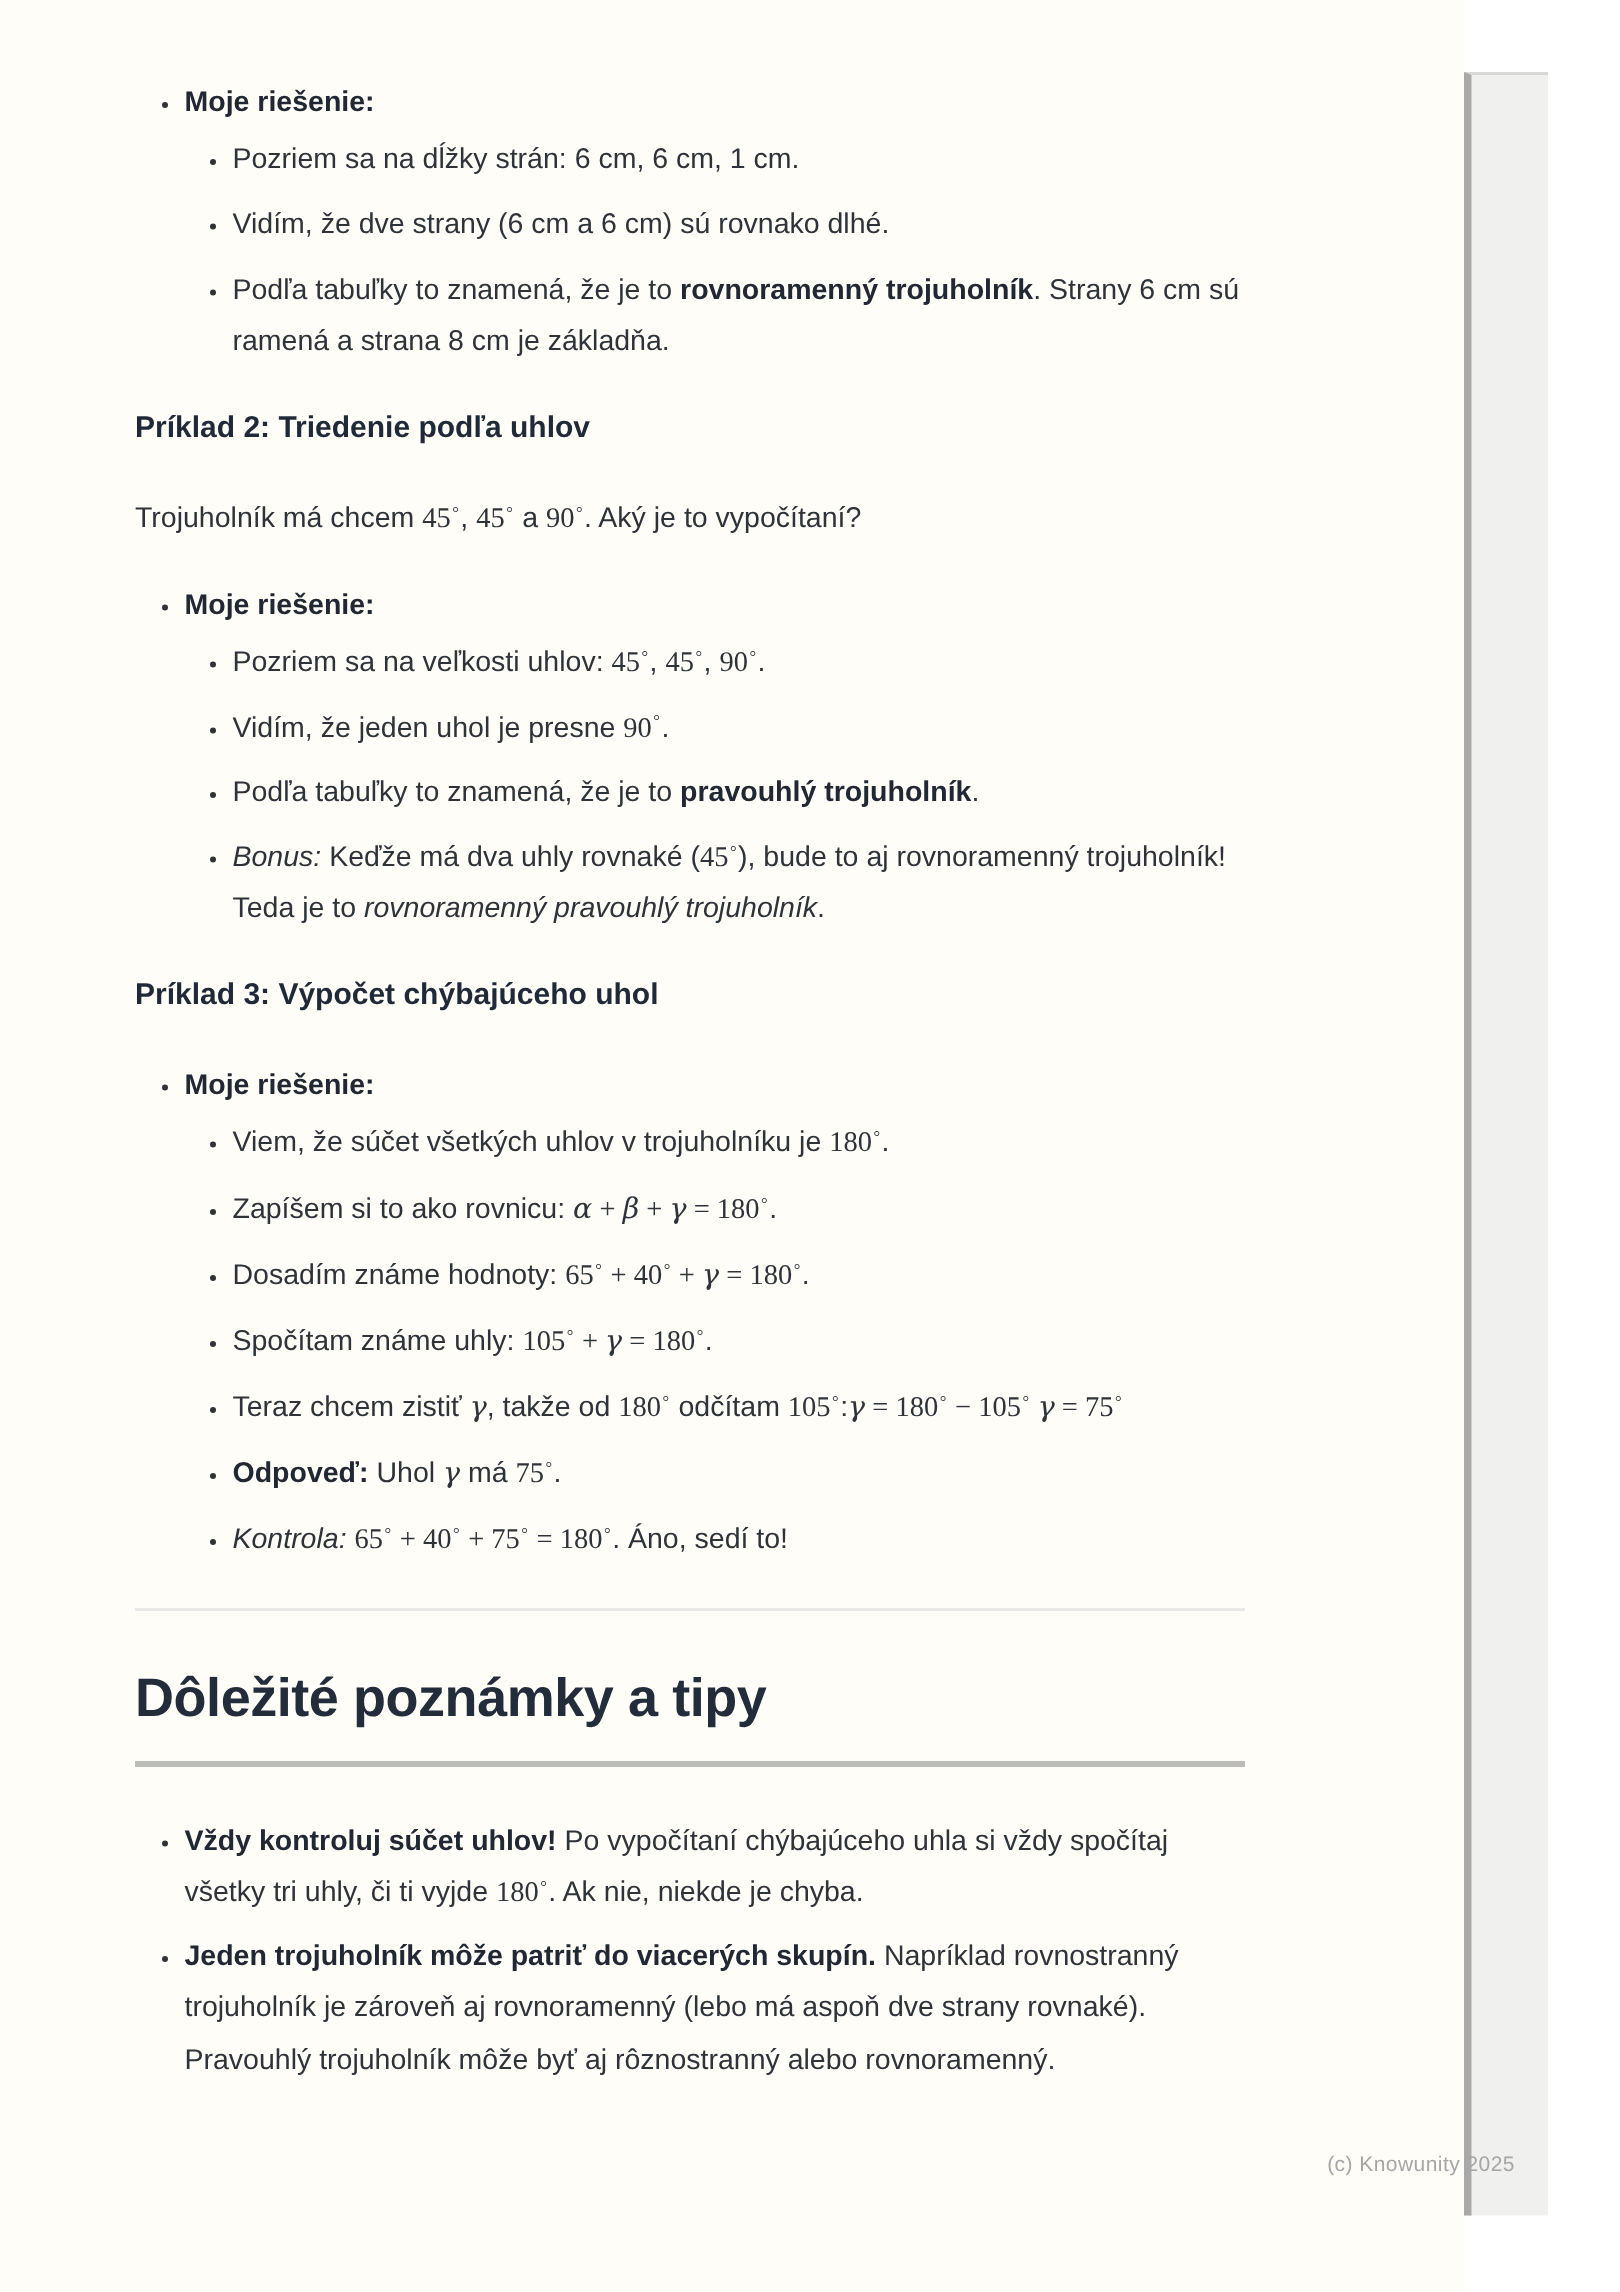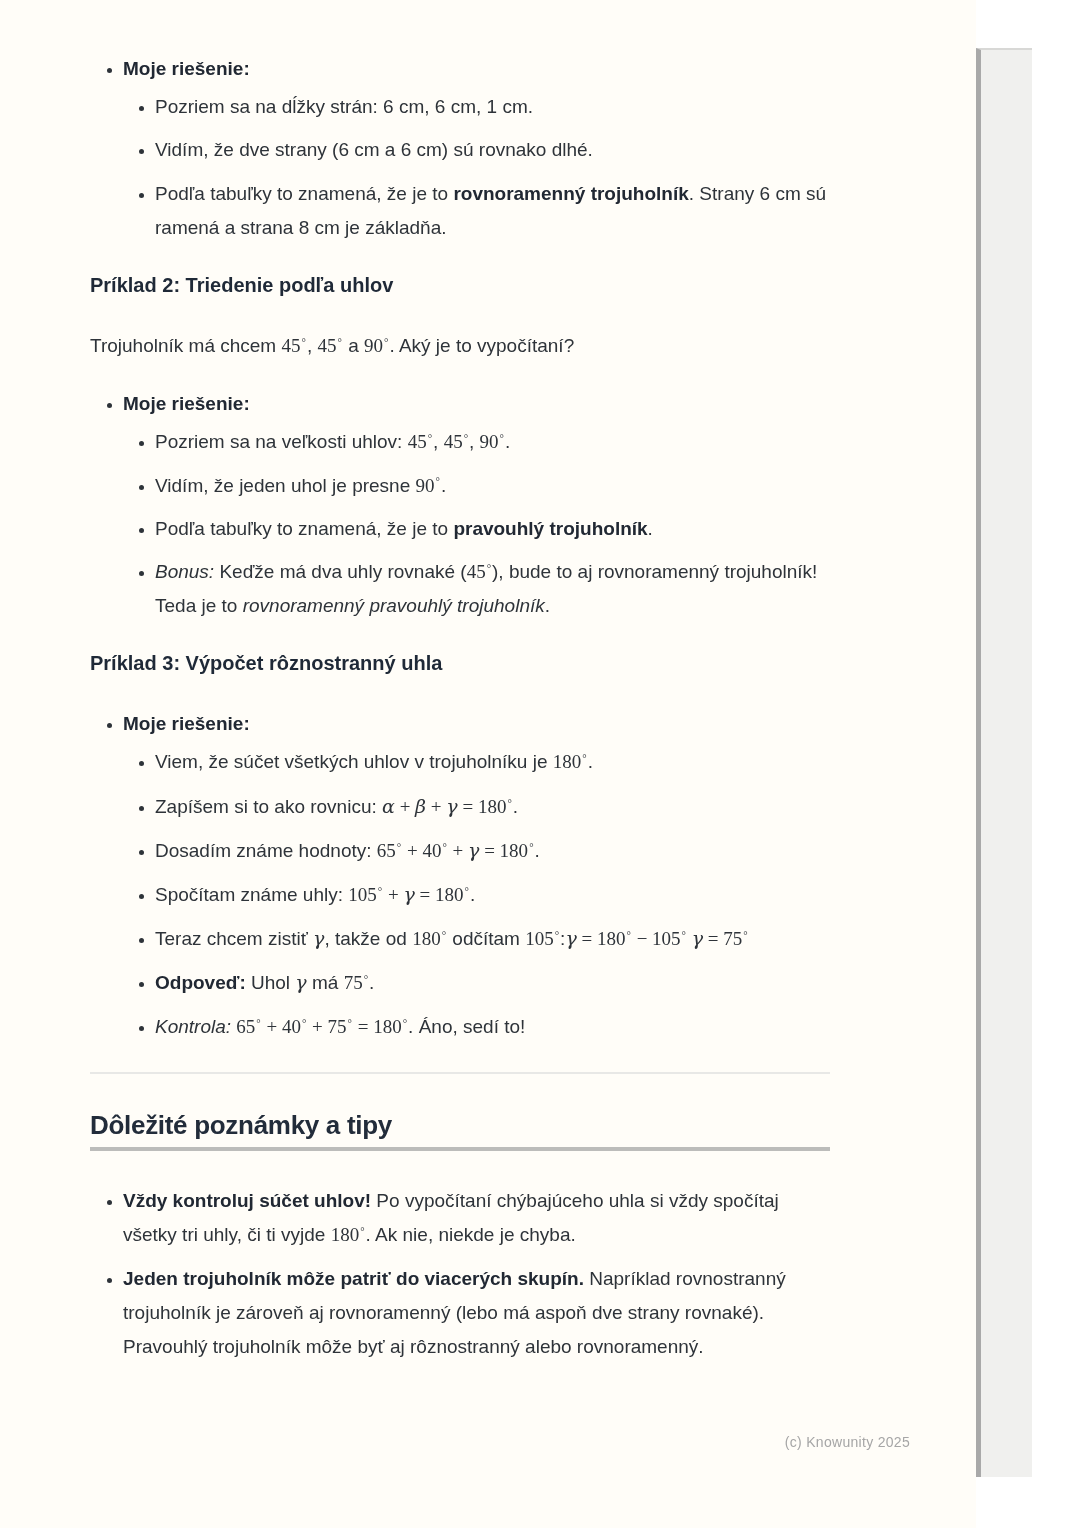--- a/index.html
+++ b/index.html
@@ -9,7 +9,7 @@
     overflow: hidden;
     font-family: "Liberation Sans", sans-serif;
   }
-  .viewport { position: relative; width: 980px; height: 1528px; }
+  .viewport { position: relative; width: 1080px; height: 1528px; }
 
   
   .page {

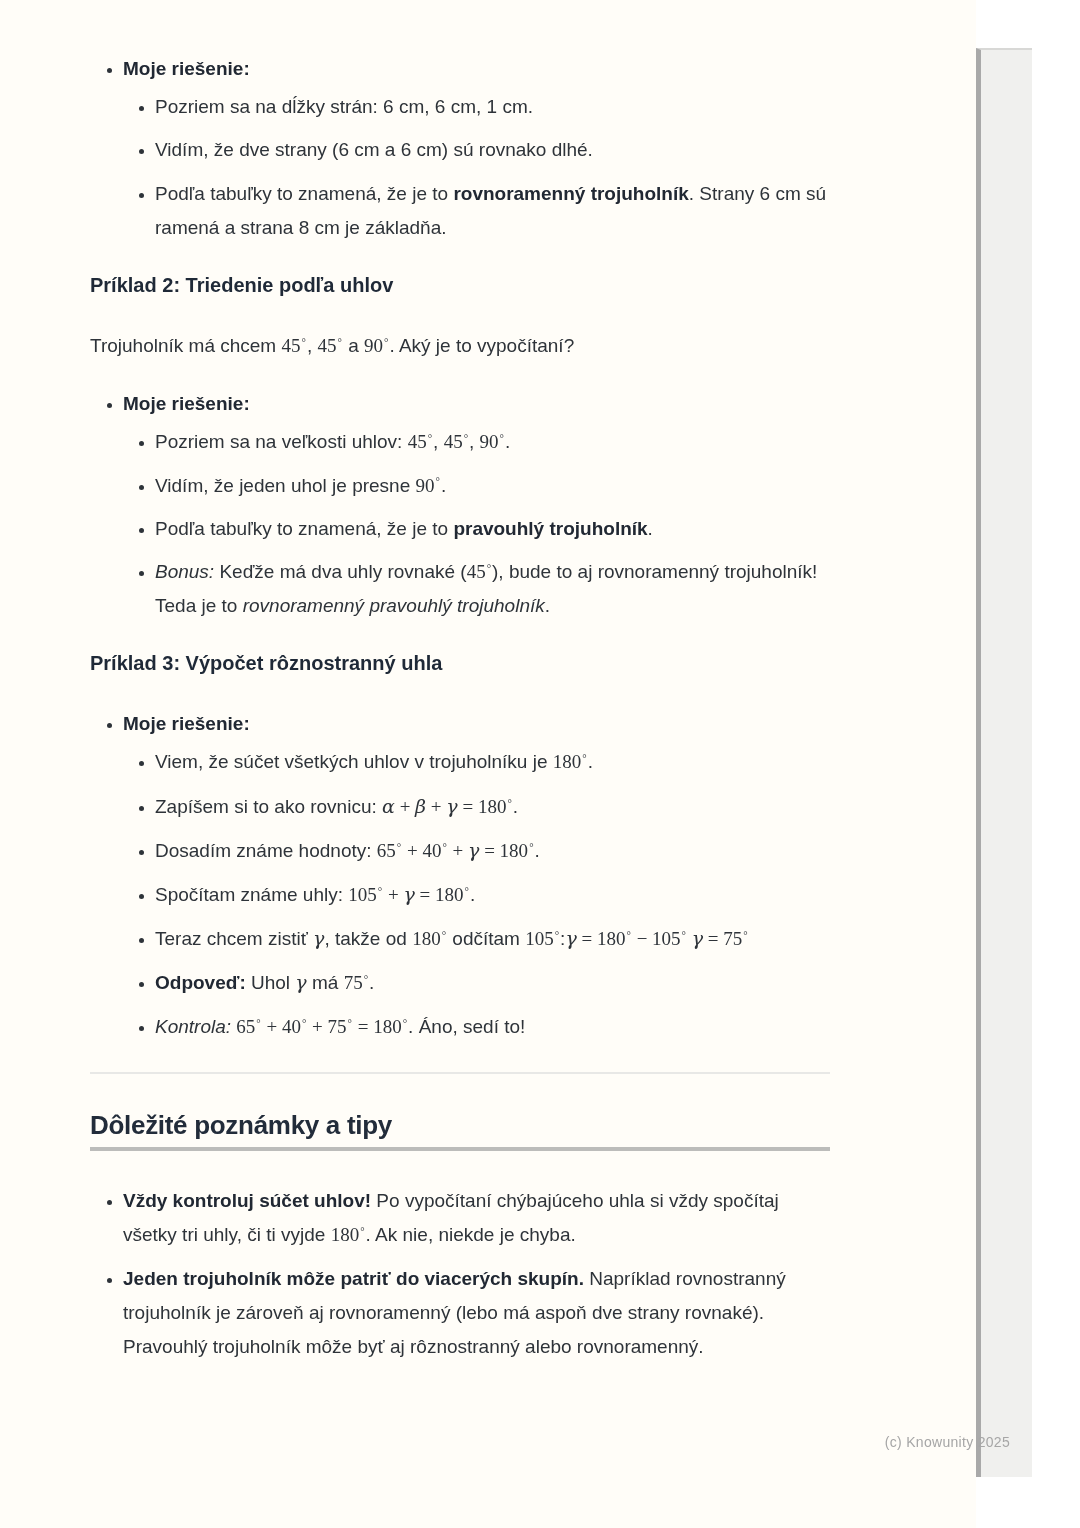--- a/index.html
+++ b/index.html
@@ -99,7 +99,7 @@
               <li><span class="seg-i">Bonus:</span><span class="seg-p"> Keďže má dva uhly rovnaké (</span><span class="seg-m">45<span class="deg">°</span></span><span class="seg-p">), bude to aj rovnoramenný trojuholník! Teda je to </span><span class="seg-i">rovnoramenný pravouhlý trojuholník</span><span class="seg-p">.</span></li>
             </ul></li>
         </ul>
-        <h3><span class="seg-p">Príklad 3: Výpočet rôznostranný uhla</span></h3>
+        <h3><span class="seg-p">Príklad 3: Výpočet chýbajúceho uhol</span></h3>
         <ul>
           <li><span class="seg-b">Moje riešenie:</span><ul>
               <li><span class="seg-p">Viem, že súčet všetkých uhlov v trojuholníku je </span><span class="seg-m">180<span class="deg">°</span></span><span class="seg-p">.</span></li>

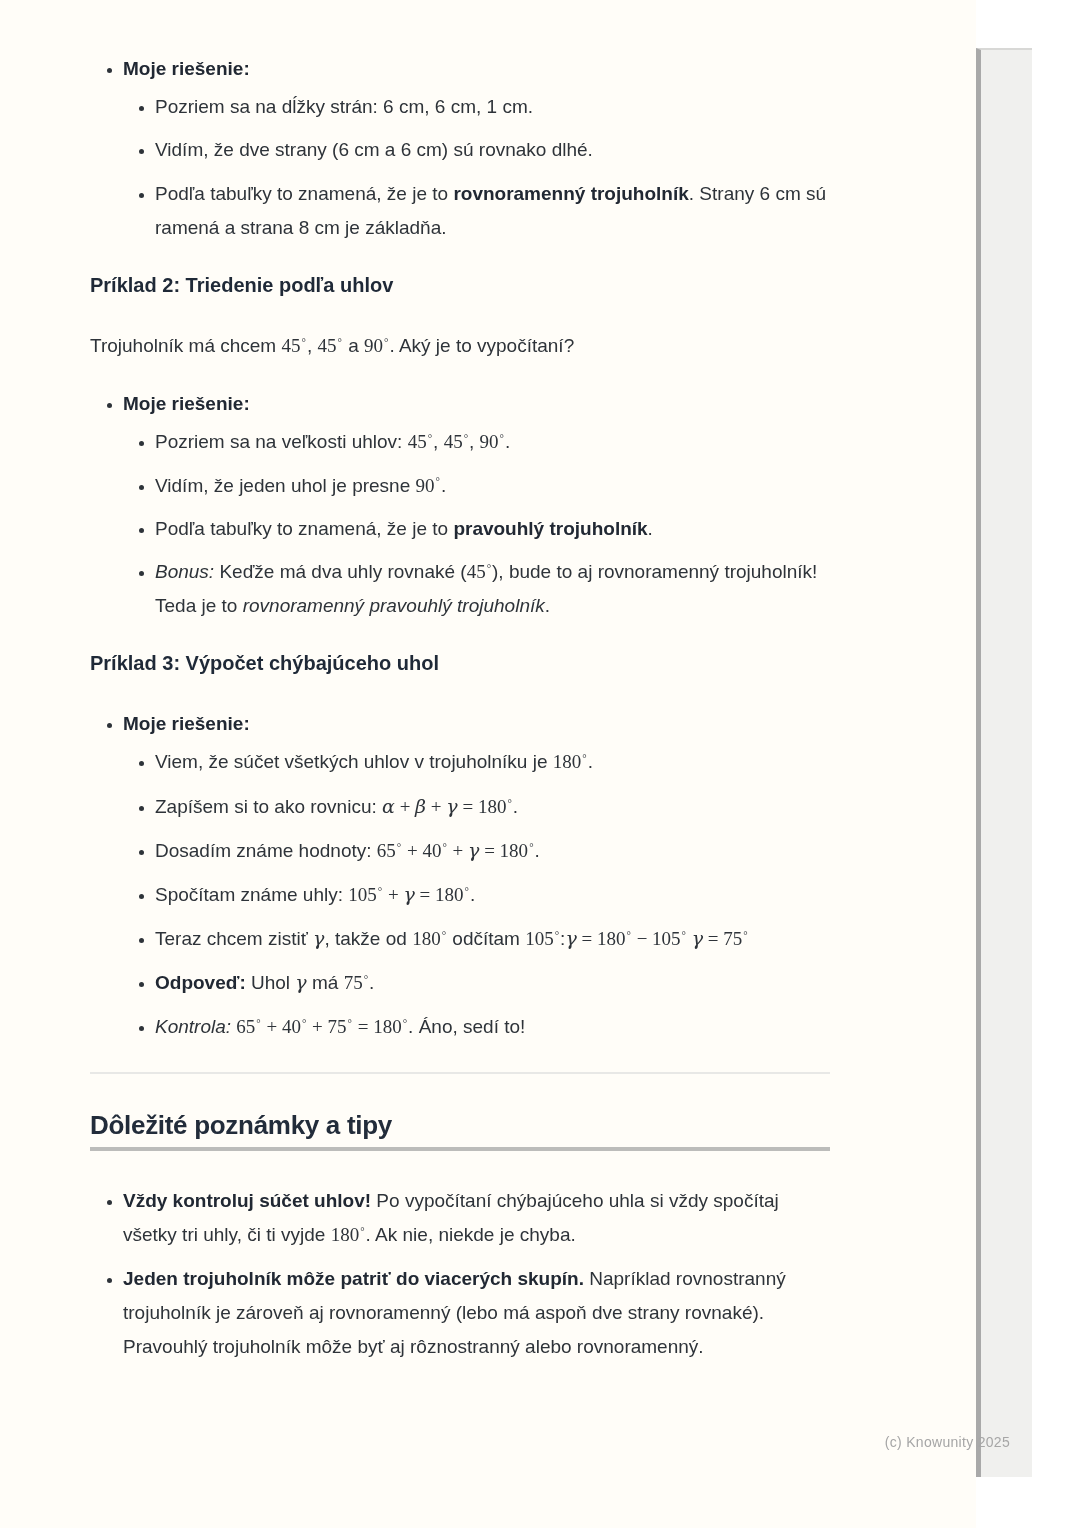--- a/index.html
+++ b/index.html
@@ -47,9 +47,9 @@
     margin: 26px 0 30px 0; line-height: 1.4;
   }
   h2 {
-    font-size: 26px; font-weight: bold; color: #222c3a;
+    font-size: 36px; font-weight: bold; color: #222c3a;
     letter-spacing: -0.3px;
-    margin: 35px 0 0 0; padding-bottom: 6px; line-height: 1.25;
+    margin: 35px 0 0 0; padding-bottom: 20px; line-height: 1.25;
     border-bottom: 4px solid #bcbcba;
   }
   h2 + ul { margin-top: 33px; }

